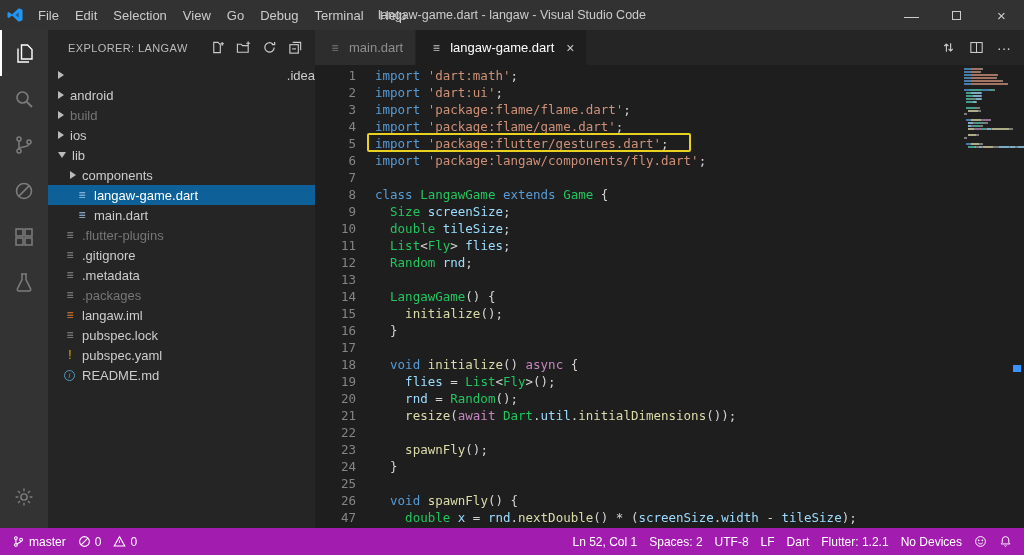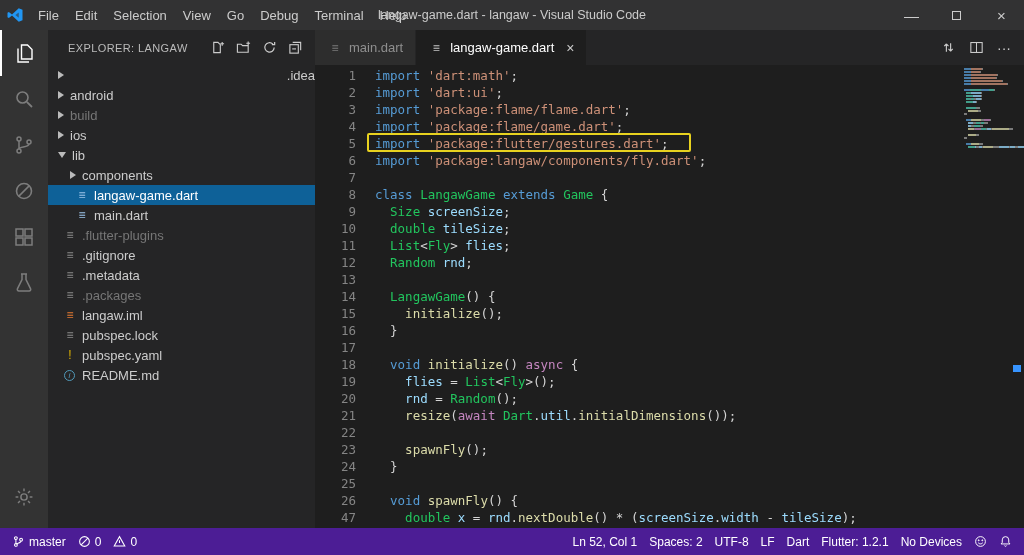--- a/index.html
+++ b/index.html
@@ -72,7 +72,7 @@
   .scroll-marker { position:absolute; right:3px; top:300px; width:8px; height:7px; background:#3794ff; }
 
   
-  .status-bar { height:27px; background:#4c1d95; display:flex; align-items:center; color:#ffffff; font-size:12px; padding:0 6px; }
+  .status-bar { height:27px; background:#a21caf; display:flex; align-items:center; color:#ffffff; font-size:12px; padding:0 6px; }
   .status-item { display:flex; align-items:center; gap:4px; padding:0 6px; height:100%; cursor:pointer; white-space:nowrap; }
   .status-right { margin-left:auto; display:flex; height:100%; }
   .icon { display:inline-flex; align-items:center; justify-content:center; }

